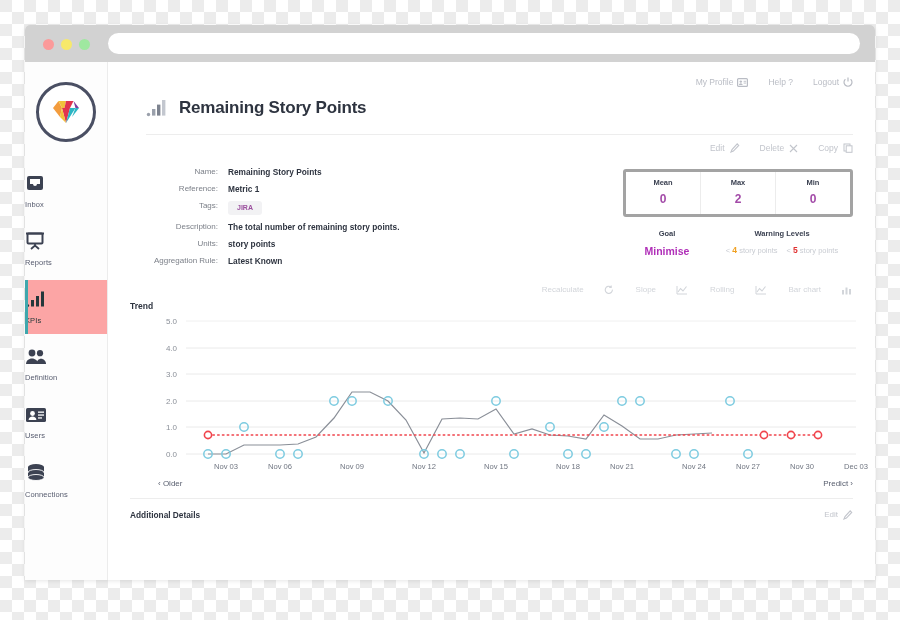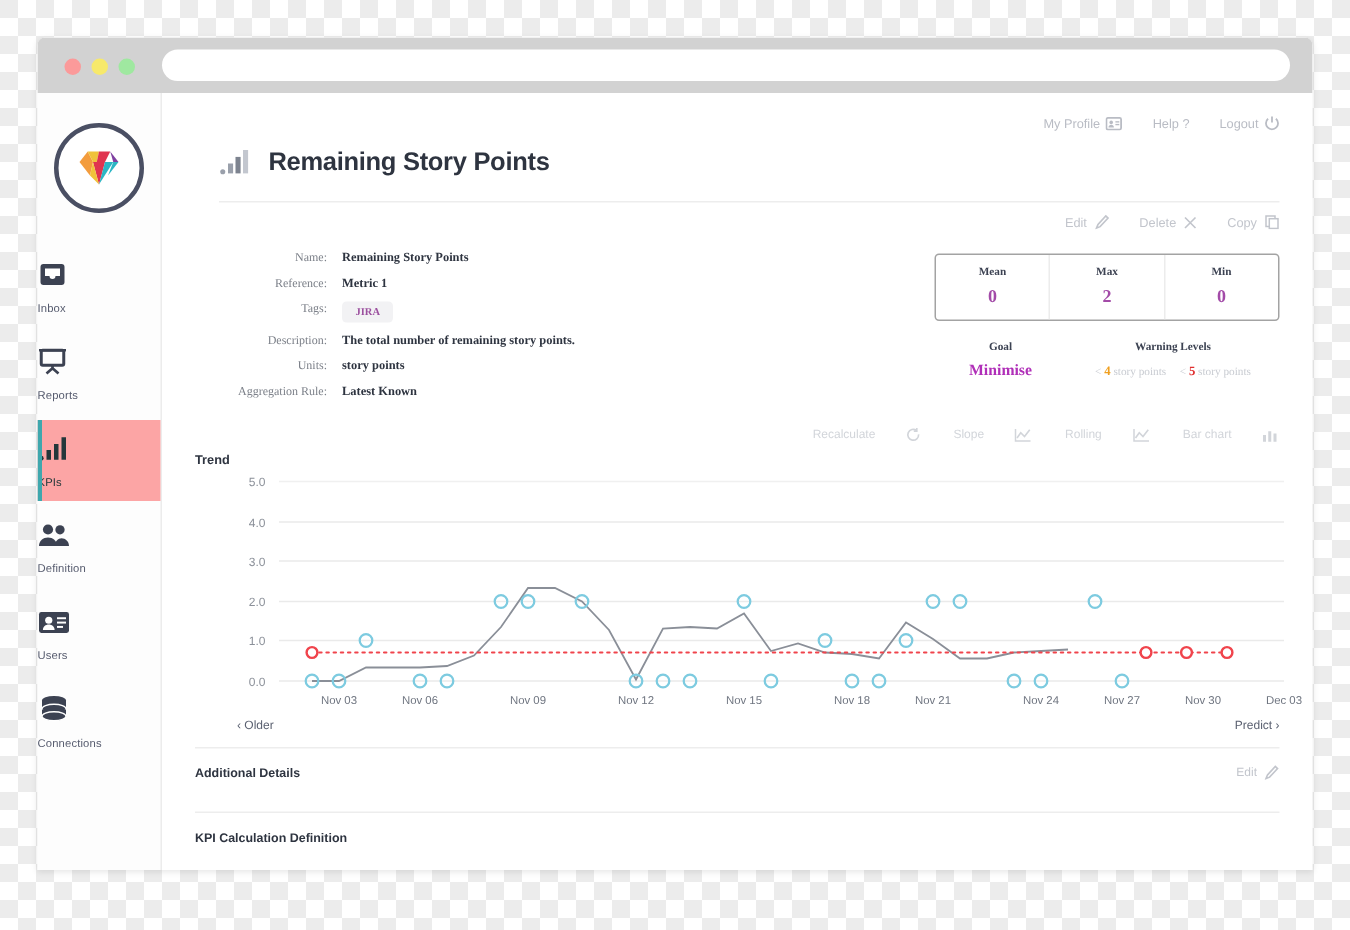--- a/index.html
+++ b/index.html
@@ -57,7 +57,7 @@
   .actionbar{display:flex;justify-content:flex-end;gap:20px;padding:8px 22px 0 0;}
   .actionbar .ab{font-size:8.5px;color:#c2c5cc;display:inline-flex;align-items:center;gap:5px;cursor:pointer;}
 
-  .content{display:flex;padding:14px 22px 0 38px;gap:16px;font-family:Liberation Serif, serif;}
+  .content{display:flex;padding:14px 22px 0 38px;gap:16px;}
   .meta{flex:1;}
   .mrow{display:flex;margin-bottom:6.5px;align-items:flex-start;}
   .mlabel{width:72px;text-align:right;font-size:8px;color:#7c8089;padding-right:10px;line-height:1.25;flex:0 0 72px;}

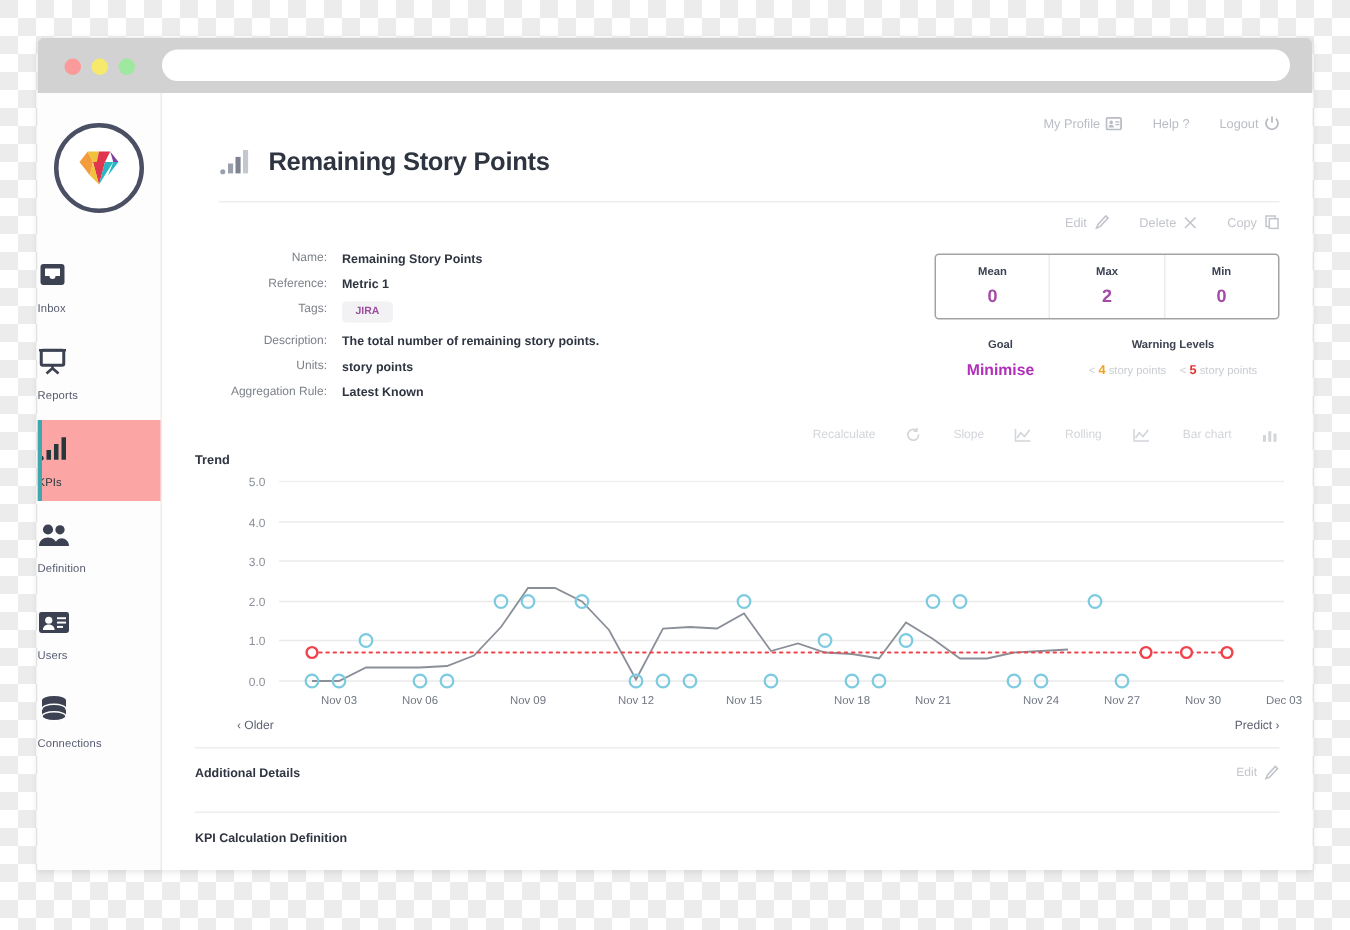--- a/index.html
+++ b/index.html
@@ -67,7 +67,7 @@
 
   
   .stats{flex:0 0 230px;padding-top:2px;}
-  .stat-grid{display:flex;border:1px solid #a3a3a3;border-radius:3px;overflow:hidden;}
+  .stat-grid{display:flex;border:3px solid #a3a3a3;border-radius:3px;overflow:hidden;}
   .stat{flex:1;text-align:center;padding:6px 0 8px;border-right:1px solid #ececec;}
   .stat:last-child{border-right:none;}
   .stat .sk{font-size:7.5px;color:#3c4252;font-weight:bold;}

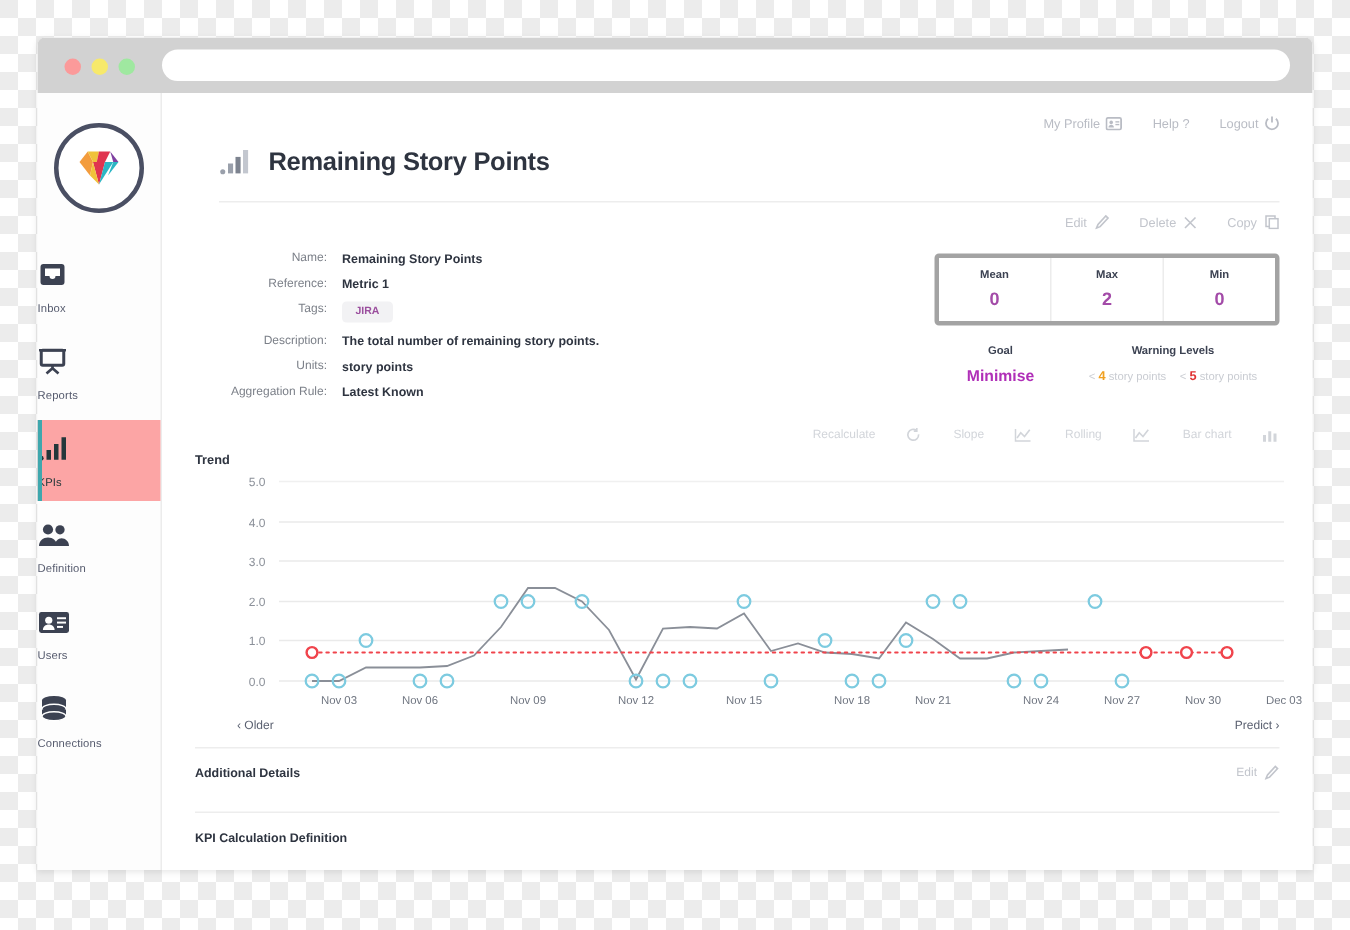--- a/index.html
+++ b/index.html
@@ -440,9 +440,6 @@
         </span>
       </div>
 
-      <div class="section">
-        <span class="stitle">KPI Calculation Definition</span>
-      </div>
 
     </div>
   </div>

